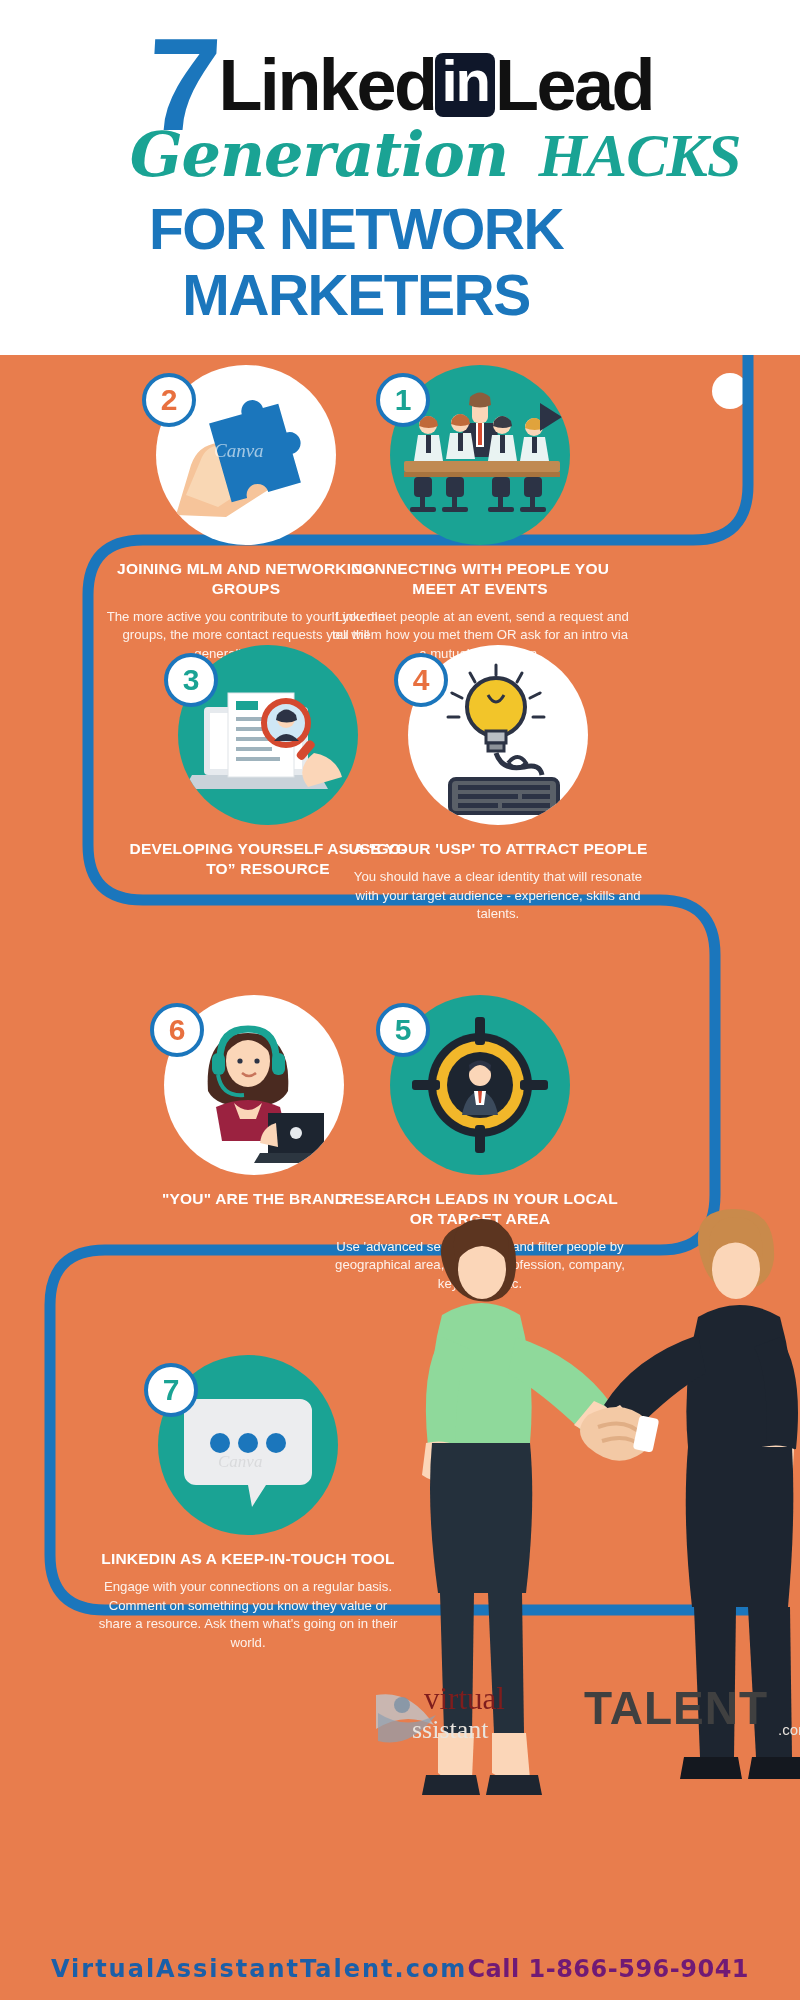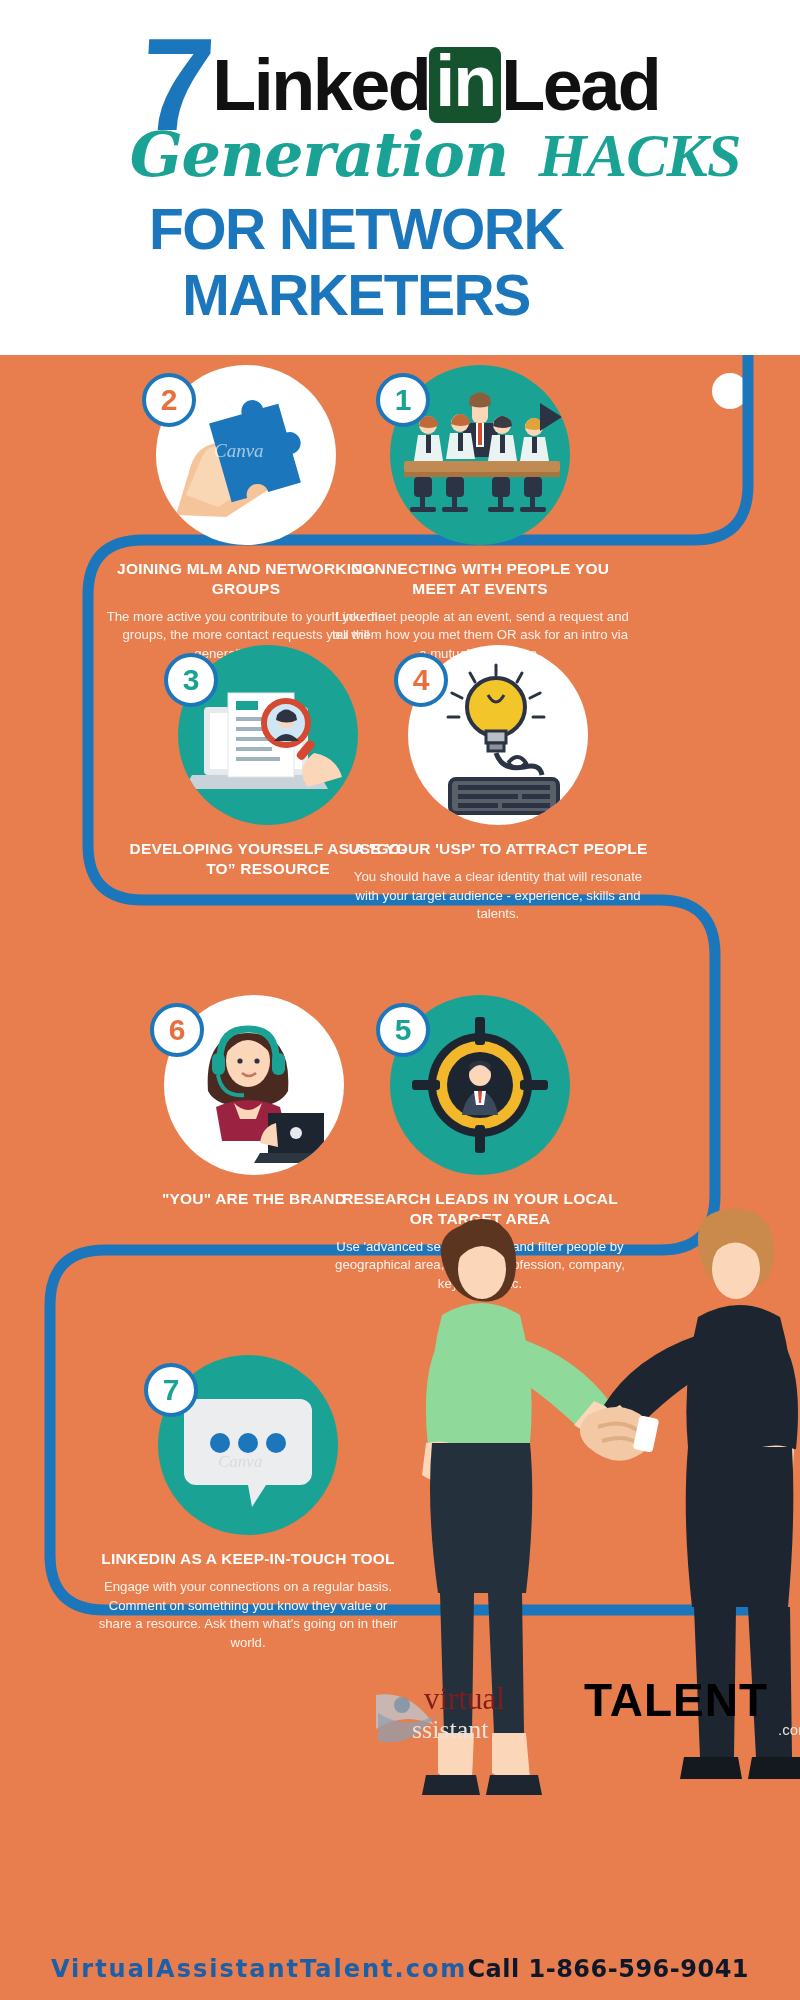--- a/index.html
+++ b/index.html
@@ -30,8 +30,8 @@
     letter-spacing:-2.5px; margin-left:4px;
   }
   .in-badge {
-    display:inline-block; background:#14532d; color:#ffffff;
-    font-size:72px; font-weight:bold; border-radius:8px;
+    display:inline-block; background:#0f172a; color:#ffffff;
+    font-size:58px; font-weight:bold; border-radius:8px;
     padding:0 6px 8px 6px; line-height:0.95;
     vertical-align:-2px; letter-spacing:-2px;
   }

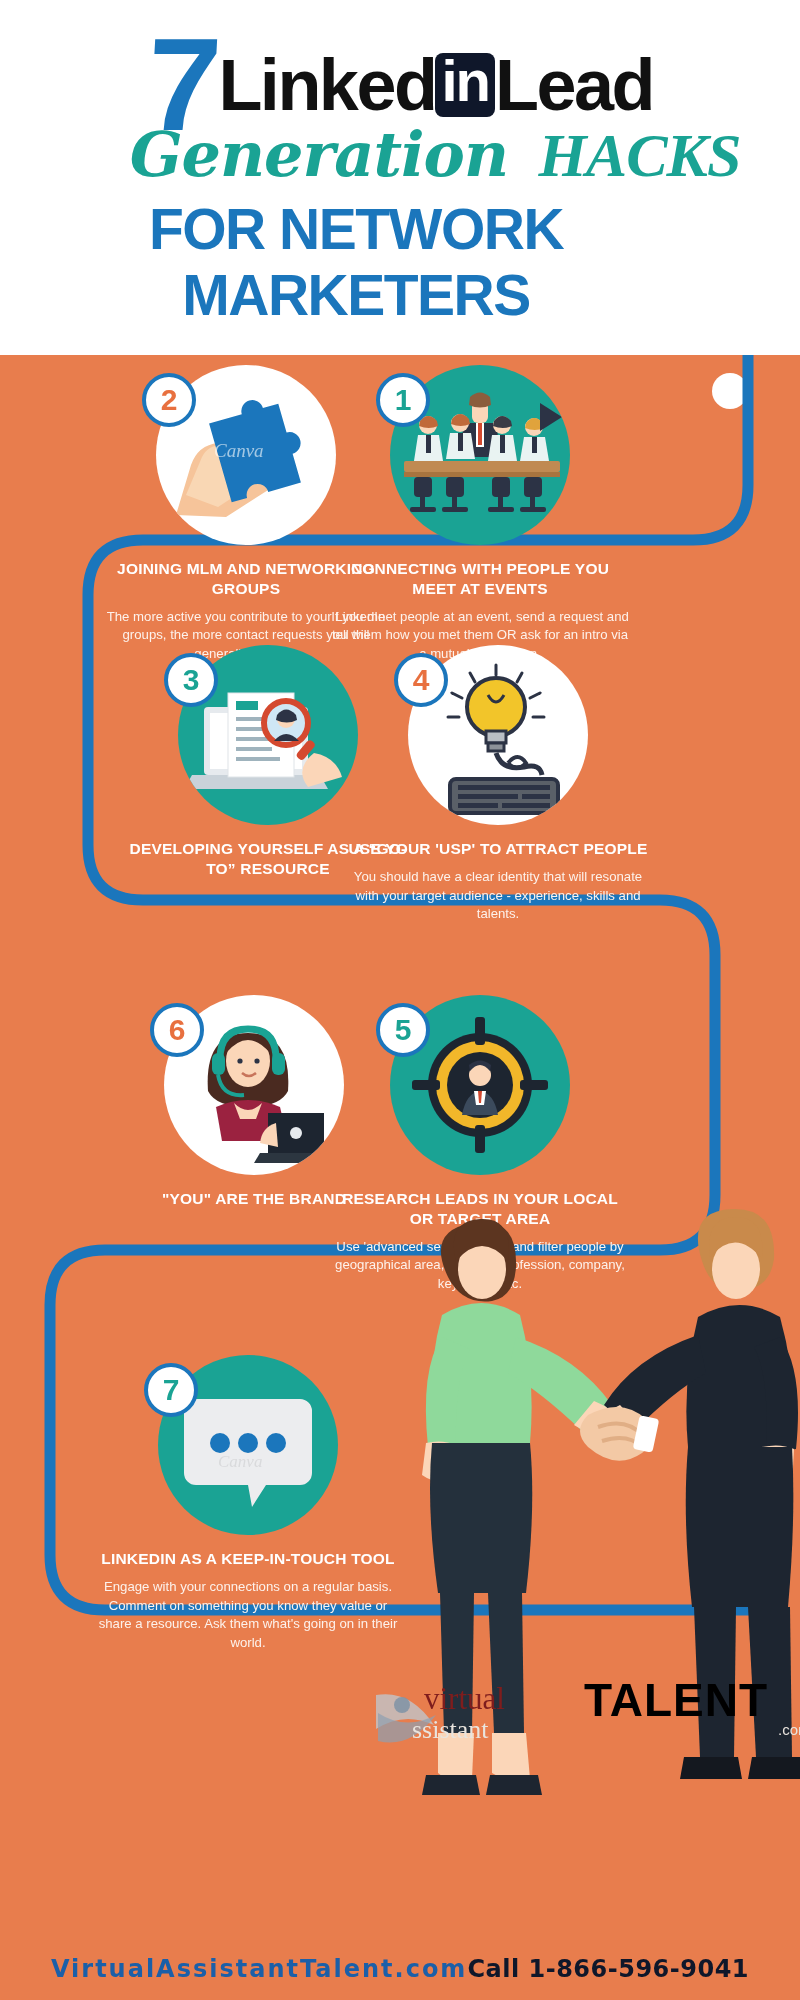--- a/index.html
+++ b/index.html
@@ -127,8 +127,8 @@
     color:#e9e4de; font-family:"Liberation Serif", serif;
   }
   .wm-talent {
-    position:absolute; left:212px; top:0; font-size:46px;
-    font-weight:bold; color:#000000; letter-spacing:1px;
+    position:absolute; left:212px; top:8px; font-size:46px;
+    font-weight:bold; color:#404040; letter-spacing:1px;
     font-family:"Liberation Sans", sans-serif;
   }
   .wm-com {

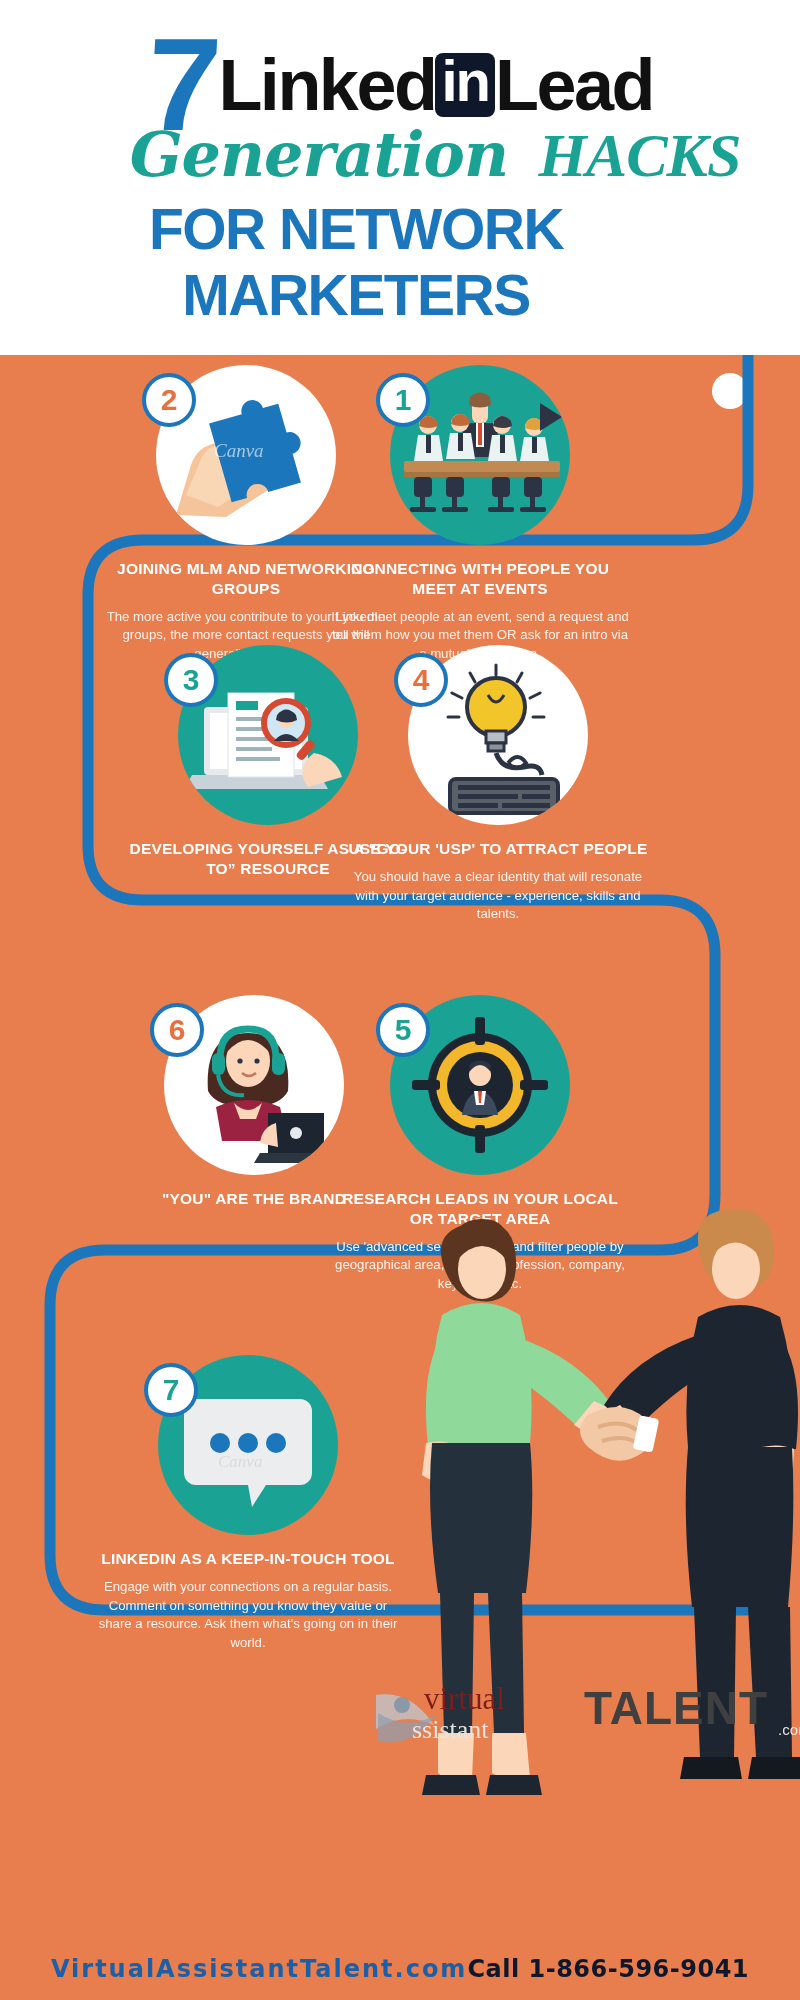--- a/index.html
+++ b/index.html
@@ -110,7 +110,7 @@
   }
   .footer .call {
     font-family:"DejaVu Sans", sans-serif;
-    font-size:24px; font-weight:bold; color:#0f172a; letter-spacing:0.5px;
+    font-size:24px; font-weight:bold; color:#701a75; letter-spacing:0.5px;
   }
 
   

